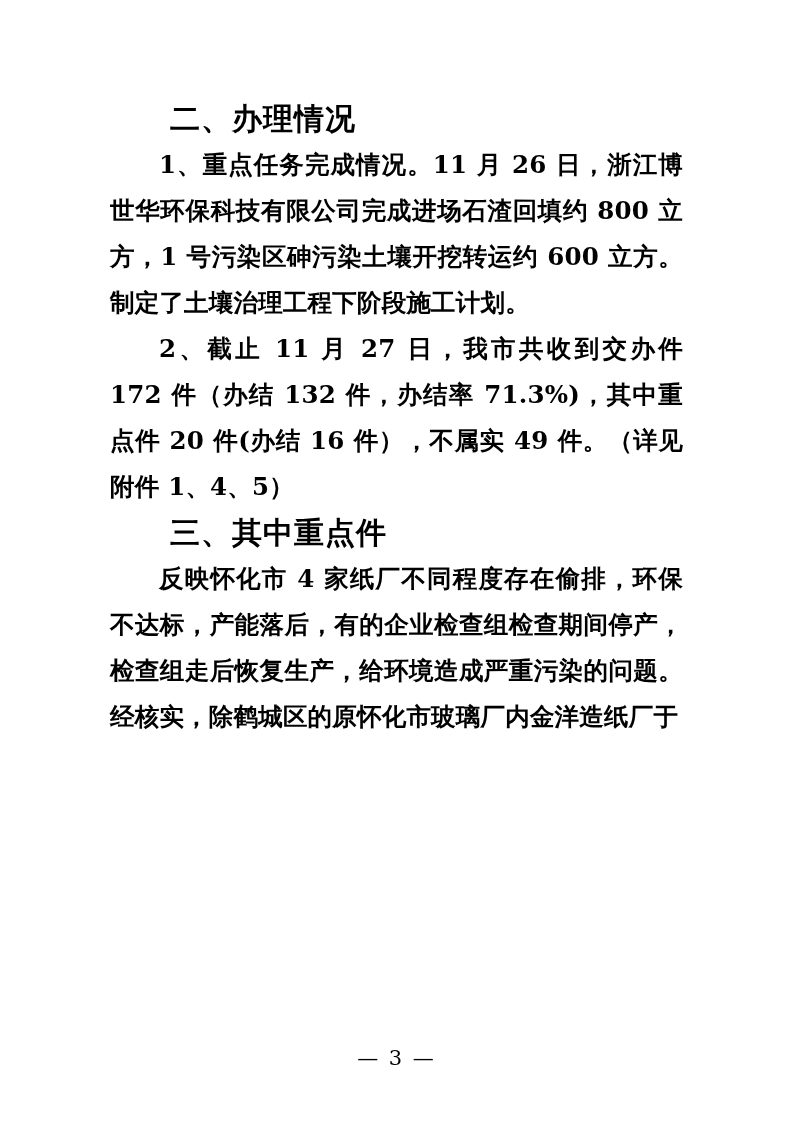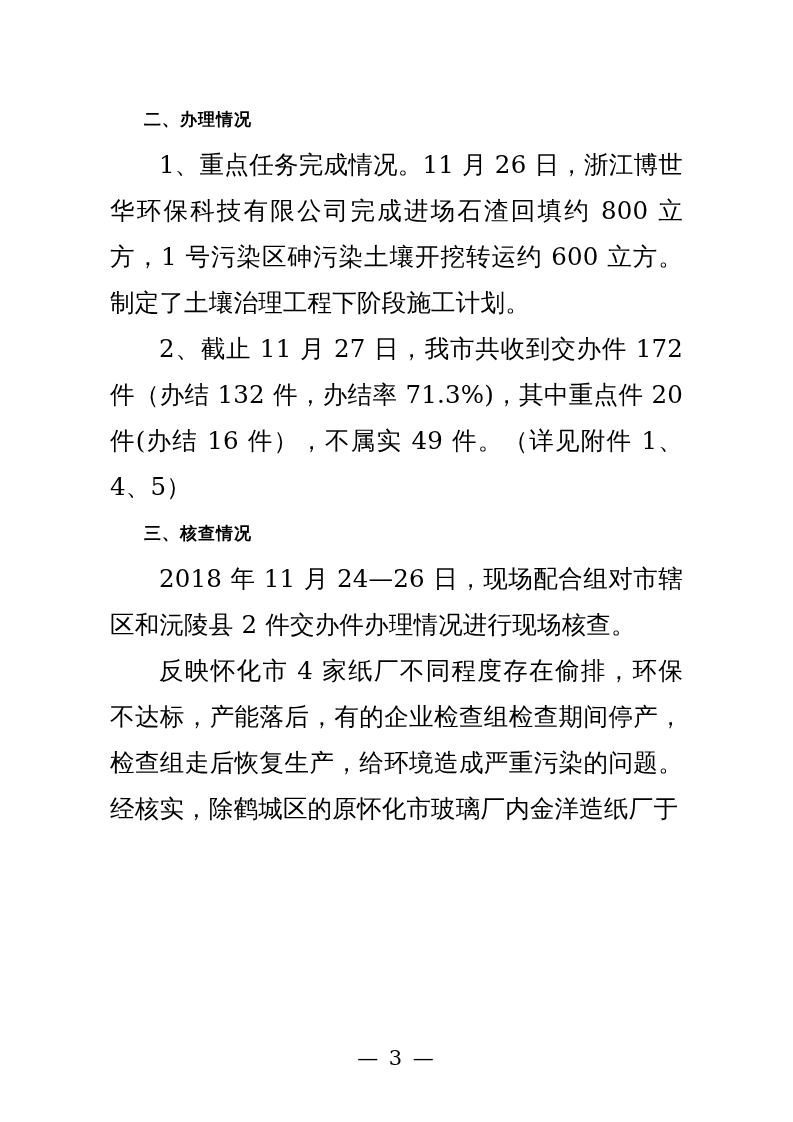--- a/index.html
+++ b/index.html
@@ -37,7 +37,7 @@
   .heading {
     font-weight: bold;
     font-family: "DejaVu Sans", "Liberation Sans", sans-serif;
-    font-size: 17px;
+    font-size: 30px;
     letter-spacing: 1px;
   }
   .para {

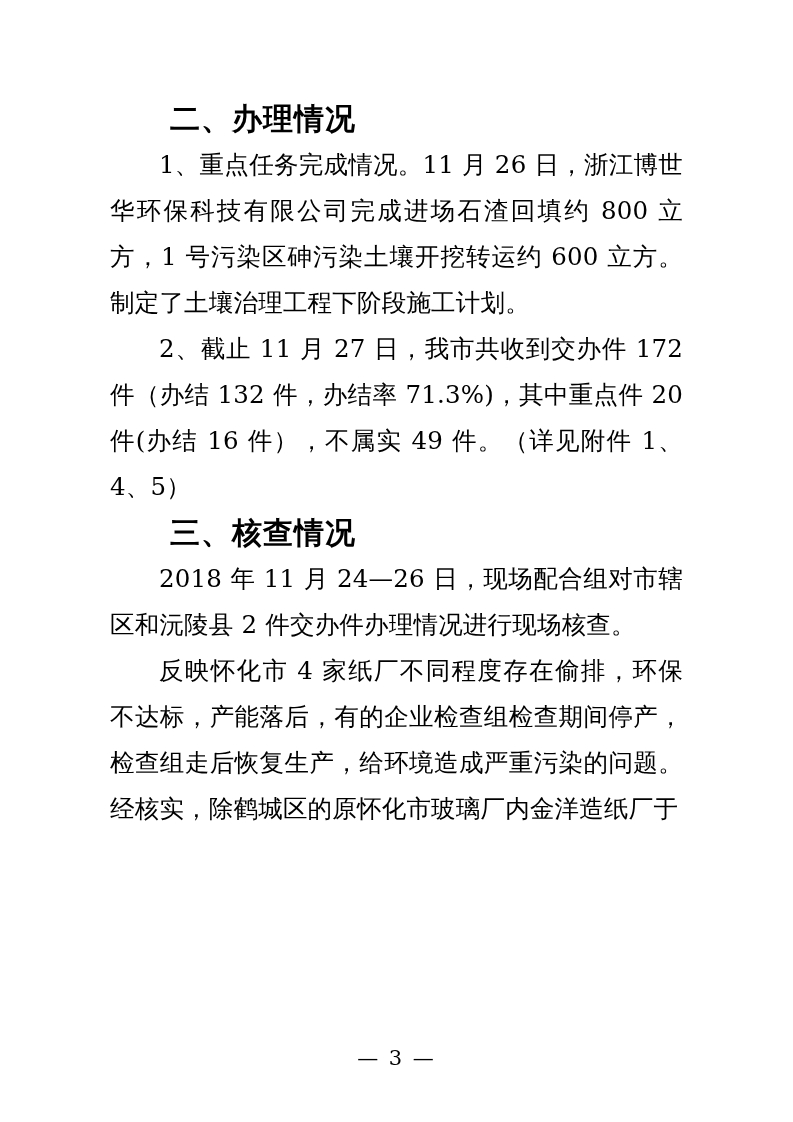--- a/index.html
+++ b/index.html
@@ -41,7 +41,7 @@
     letter-spacing: 1px;
   }
   .para {
-    font-weight: normal;
+    font-weight: bold;
   }
   .page-number {
     position: absolute;

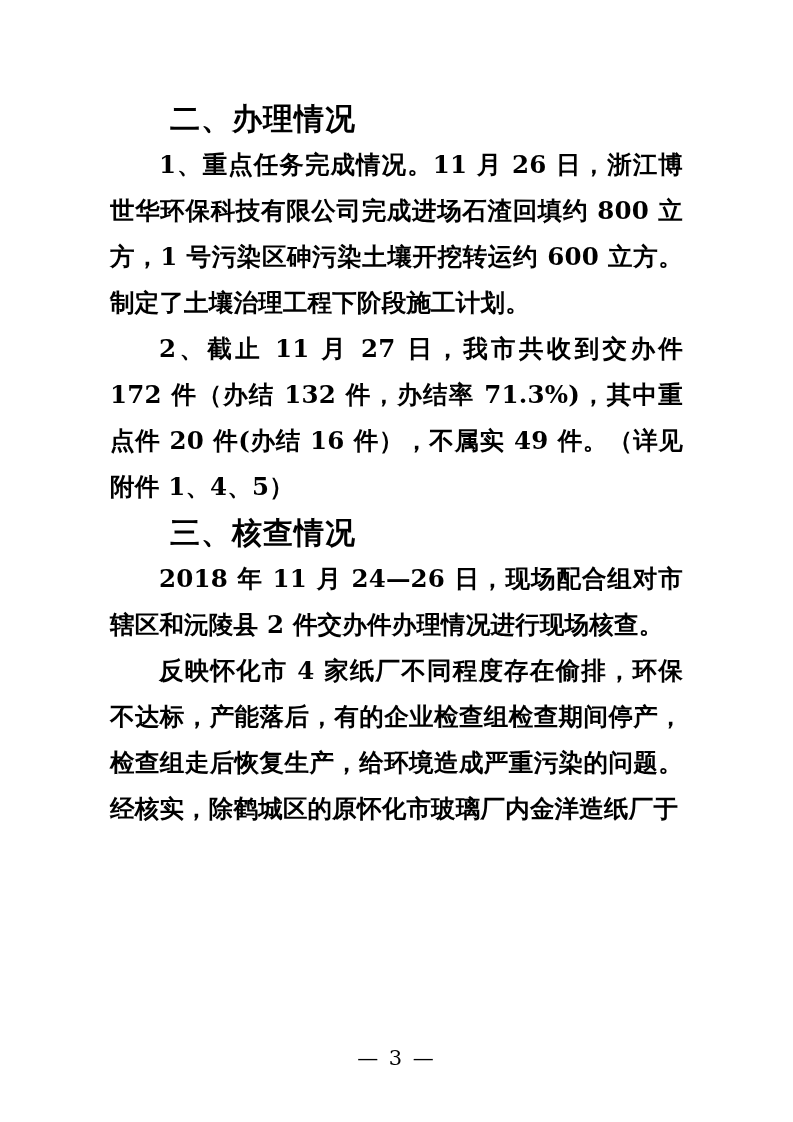--- a/index.html
+++ b/index.html
@@ -67,7 +67,7 @@
 
     <p class="para">2、截止 11 月 27 日，我市共收到交办件 172 件（办结 132 件，办结率 71.3%)，其中重点件 20 件(办结 16 件），不属实 49 件。（详见附件 1、4、5）</p>
 
-    <p class="heading">三、核查情况</p>
+    <p class="heading">三、其中重点件</p>
 
     <p class="para">2018 年 11 月 24—26 日，现场配合组对市辖区和沅陵县 2 件交办件办理情况进行现场核查。</p>
 

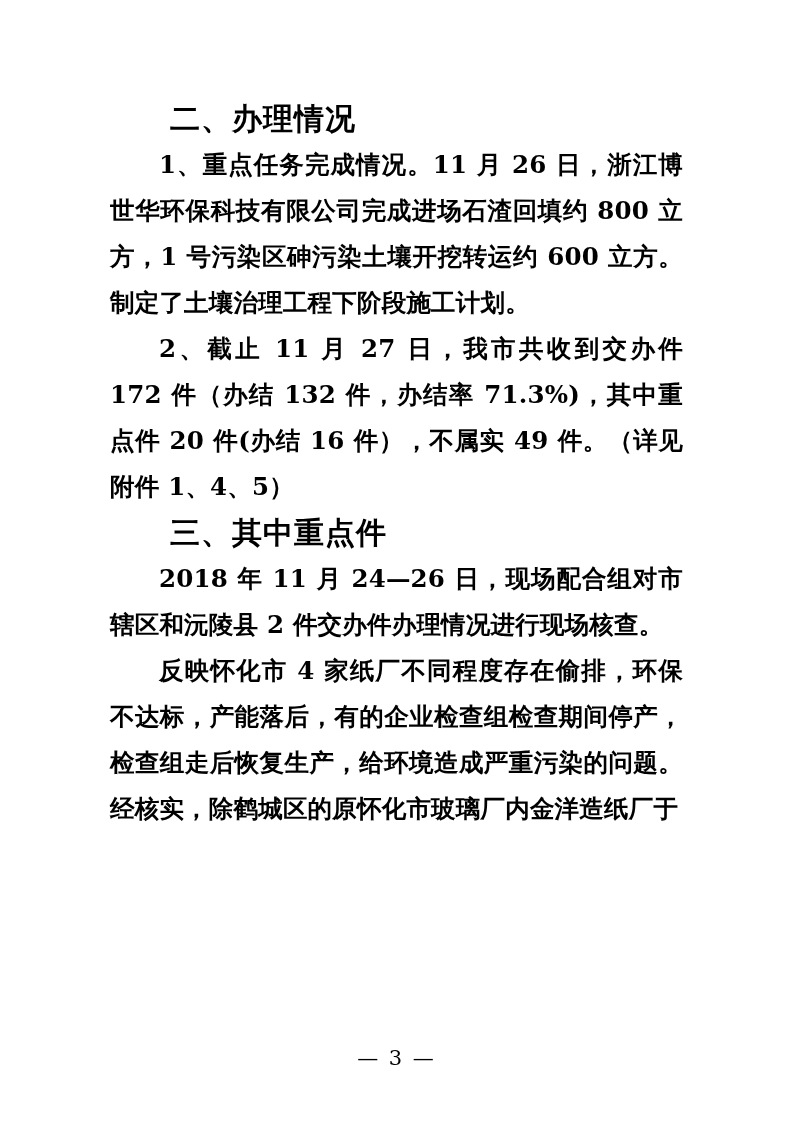--- a/index.html
+++ b/index.html
@@ -69,7 +69,6 @@
 
     <p class="heading">三、其中重点件</p>
 
-    <p class="para">2018 年 11 月 24—26 日，现场配合组对市辖区和沅陵县 2 件交办件办理情况进行现场核查。</p>
 
     <p class="para">反映怀化市 4 家纸厂不同程度存在偷排，环保不达标，产能落后，有的企业检查组检查期间停产，检查组走后恢复生产，给环境造成严重污染的问题。经核实，除鹤城区的原怀化市玻璃厂内金洋造纸厂于</p>
 

